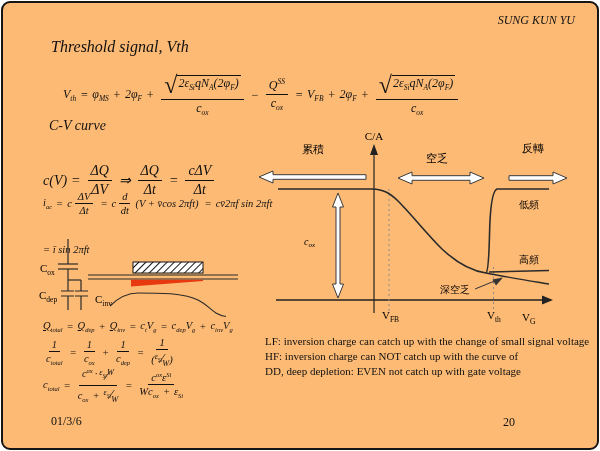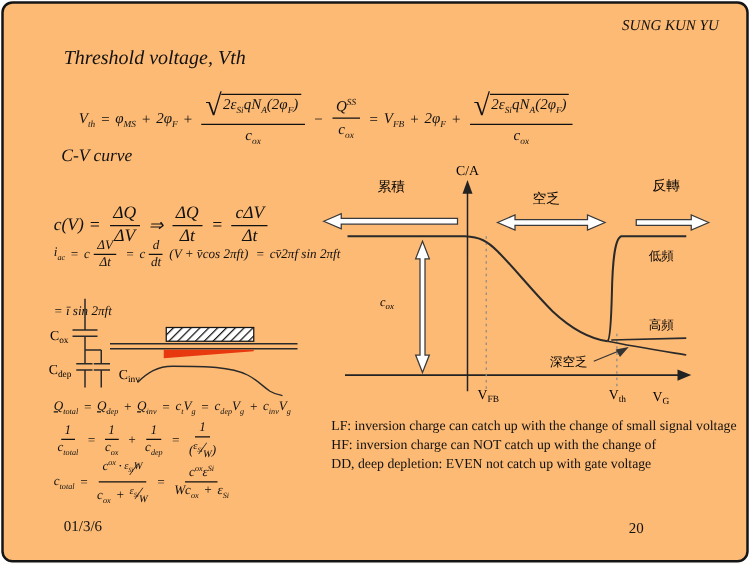--- a/index.html
+++ b/index.html
@@ -45,7 +45,7 @@
 
   <div class="abs author">SUNG KUN YU</div>
 
-  <div class="abs slide-title">Threshold voltage, Vth</div>
+  <div class="abs slide-title">Threshold signal, Vth</div>
 
   <div class="row main-formula">
     <span class="tok"><span>V</span><sub>th</sub></span>

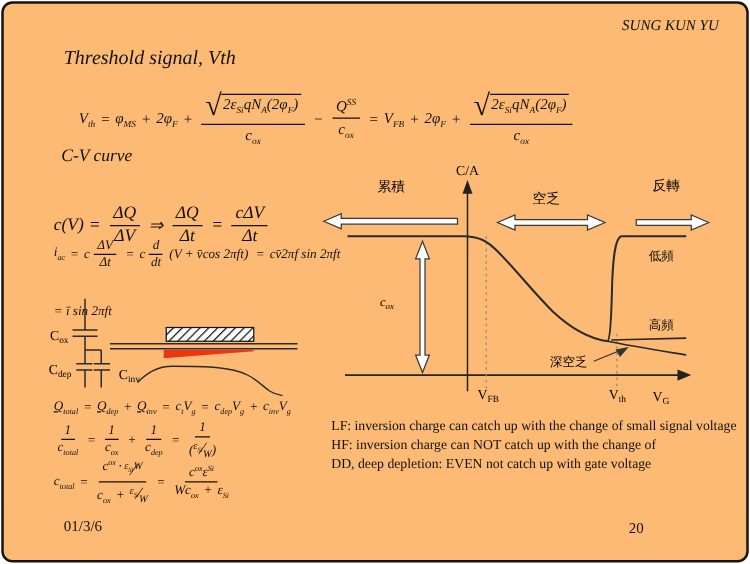--- a/index.html
+++ b/index.html
@@ -259,7 +259,7 @@
 
   <div class="abs notes">
     <div>LF: inversion charge can catch up with the change of small signal voltage</div>
-    <div>HF: inversion charge can NOT catch up with the change of</div>
+    <div>HF: inversion charge can NOT catch up with the curve of</div>
     <div>DD, deep depletion: EVEN not catch up with gate voltage</div>
   </div>
 

